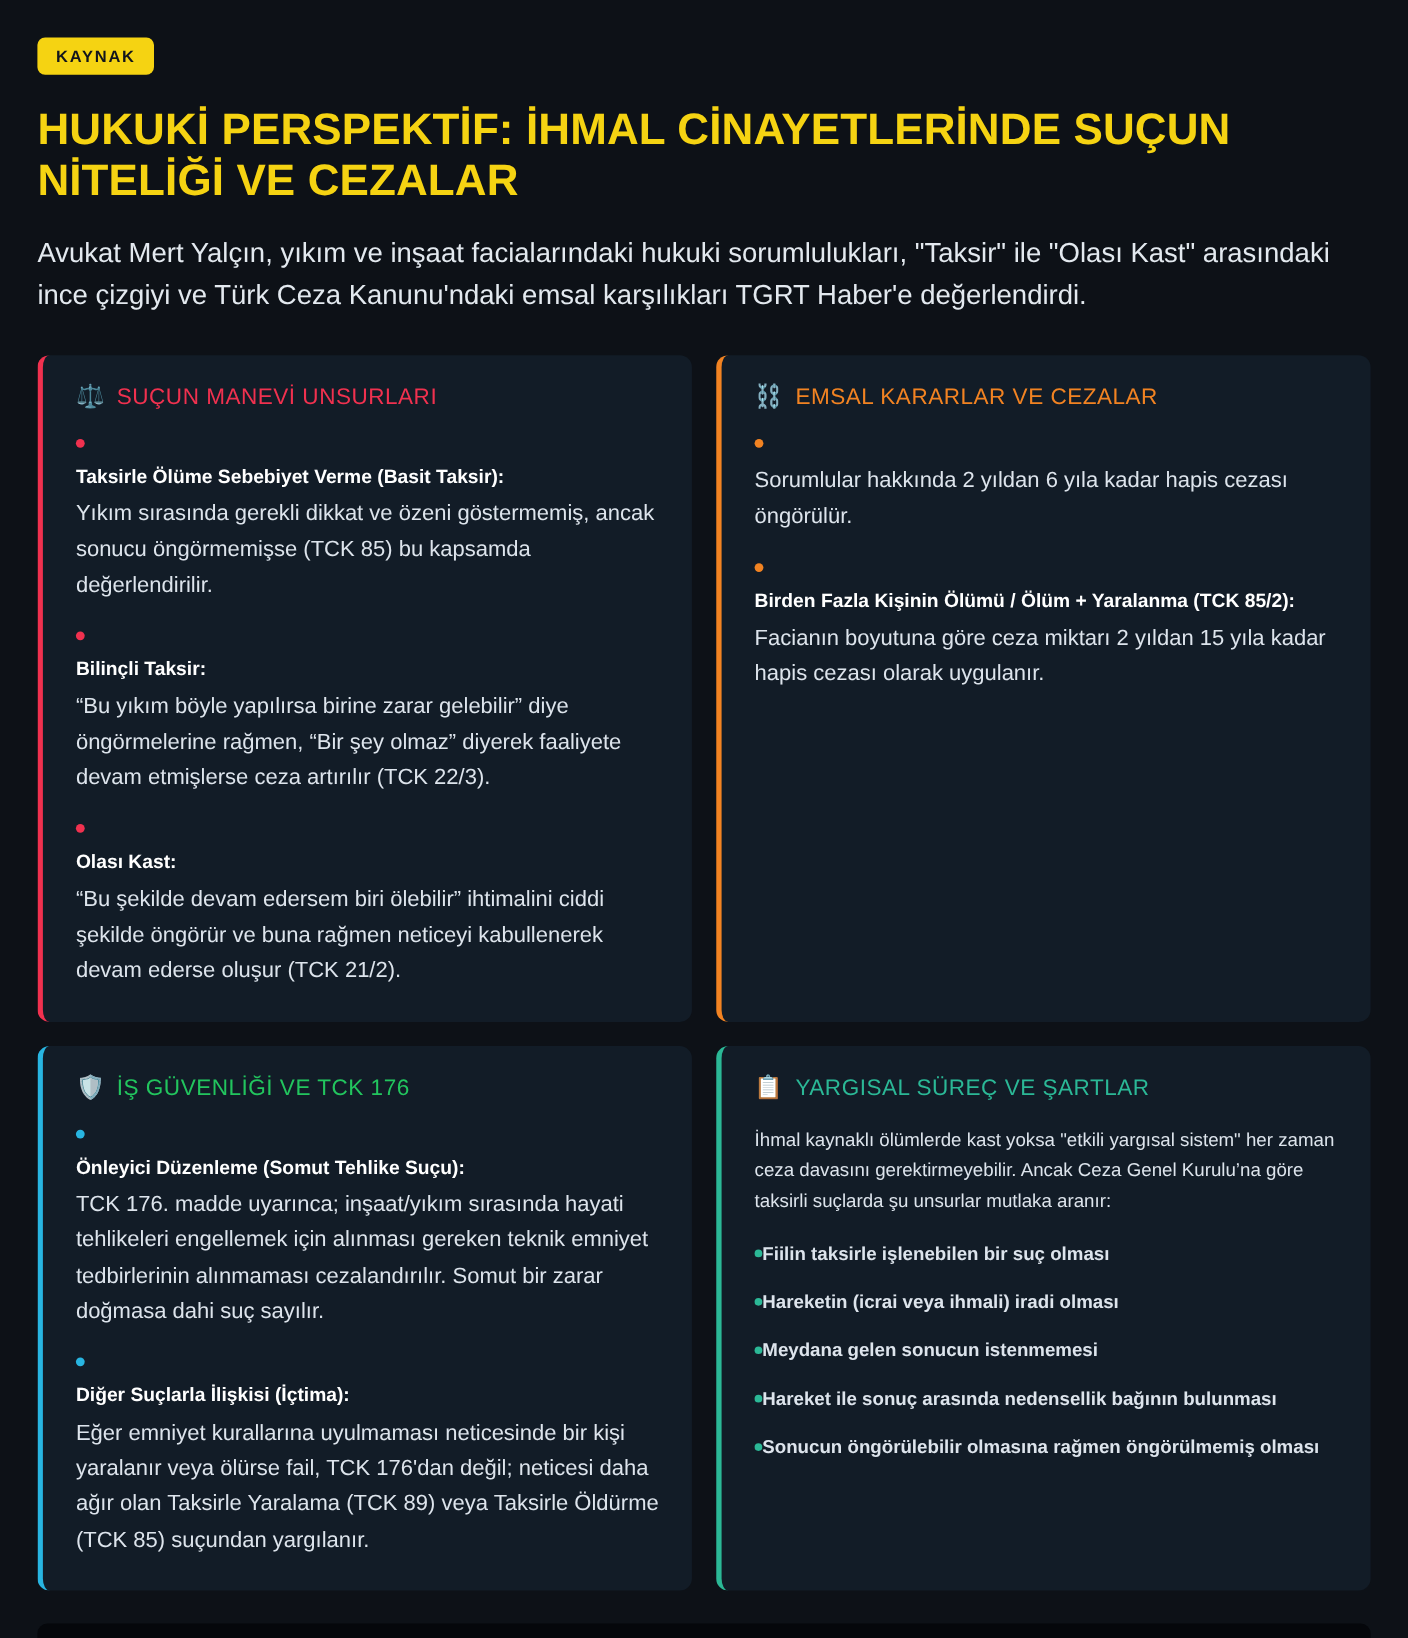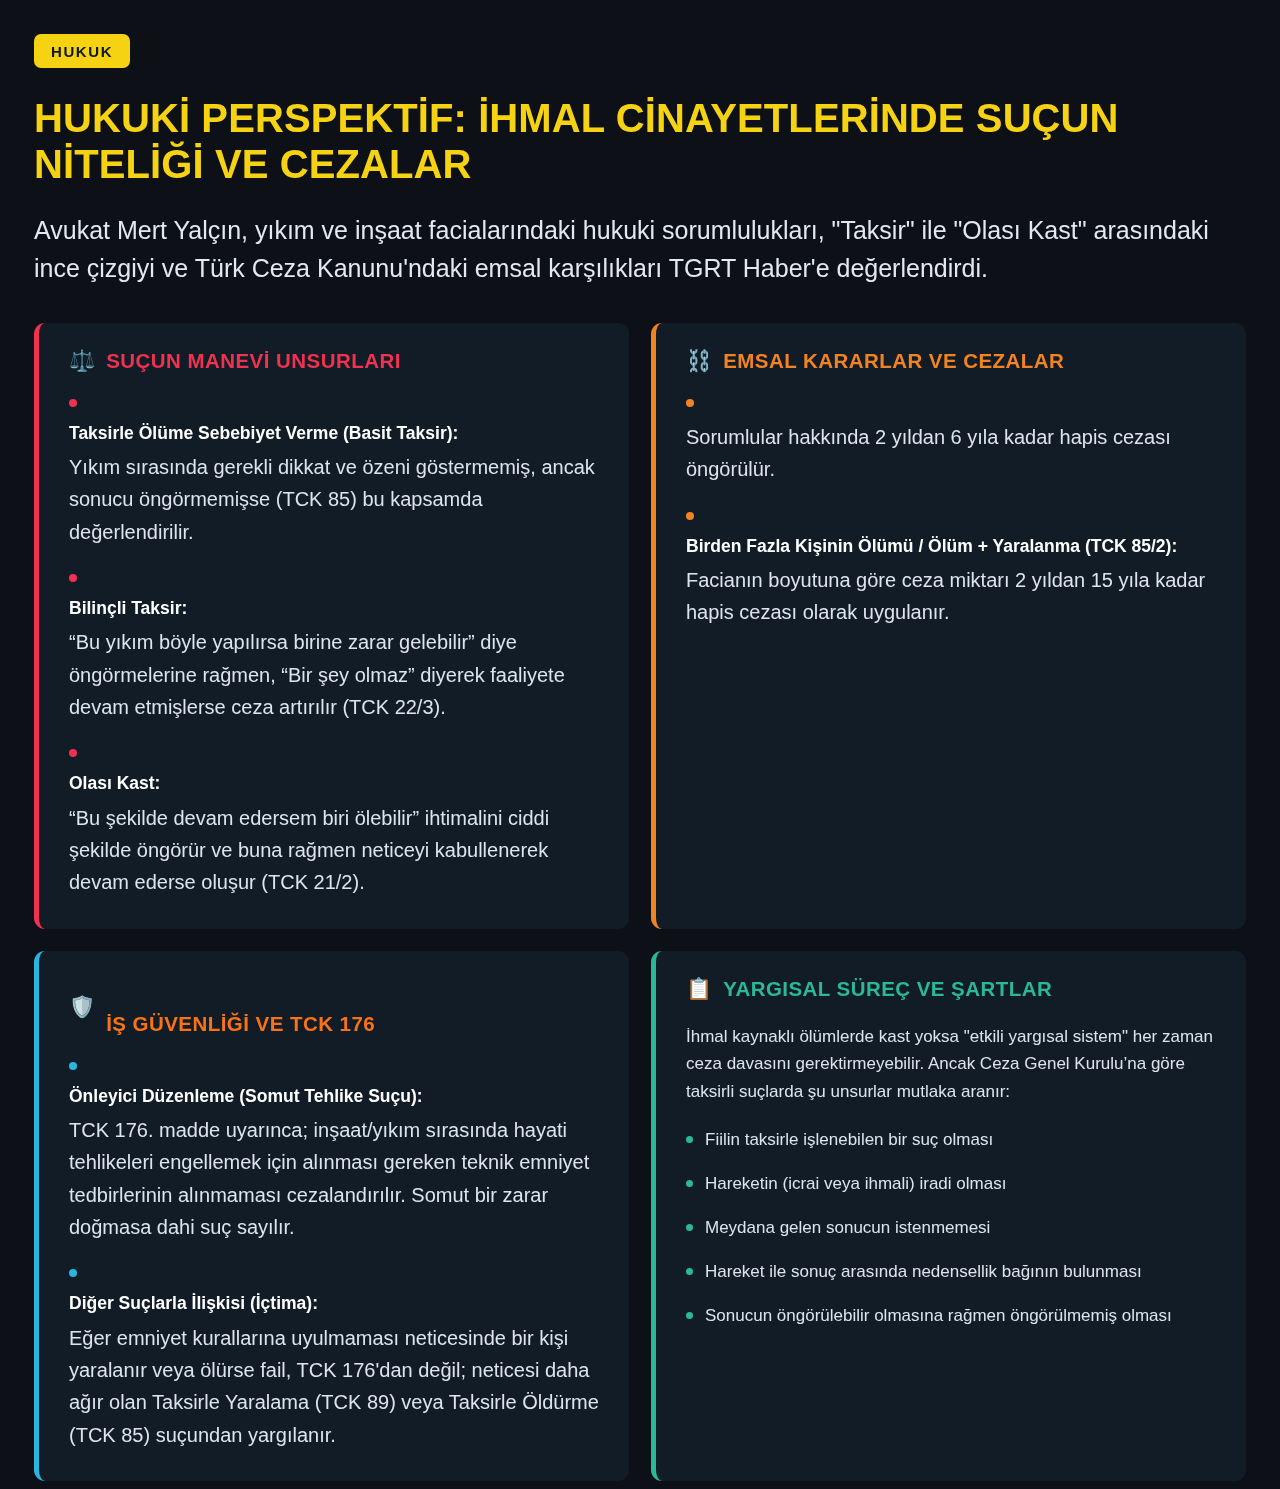--- a/index.html
+++ b/index.html
@@ -175,7 +175,7 @@
 <div class="page">
 
   <div class="header">
-    <span class="badge" style="background: rgb(245, 211, 18);">HUKUK</span>
+    <span class="badge" style="background: rgb(245, 211, 18);">KAYNAK</span>
     <h1 class="main-title" style="color: rgb(245, 211, 18);">HUKUKİ PERSPEKTİF: İHMAL CİNAYETLERİNDE SUÇUN NİTELİĞİ VE CEZALAR</h1>
     <p class="subtitle">Avukat Mert Yalçın, yıkım ve inşaat facialarındaki hukuki sorumlulukları, "Taksir" ile "Olası Kast" arasındaki ince çizgiyi ve Türk Ceza Kanunu'ndaki emsal karşılıkları TGRT Haber'e değerlendirdi.</p>
   </div>

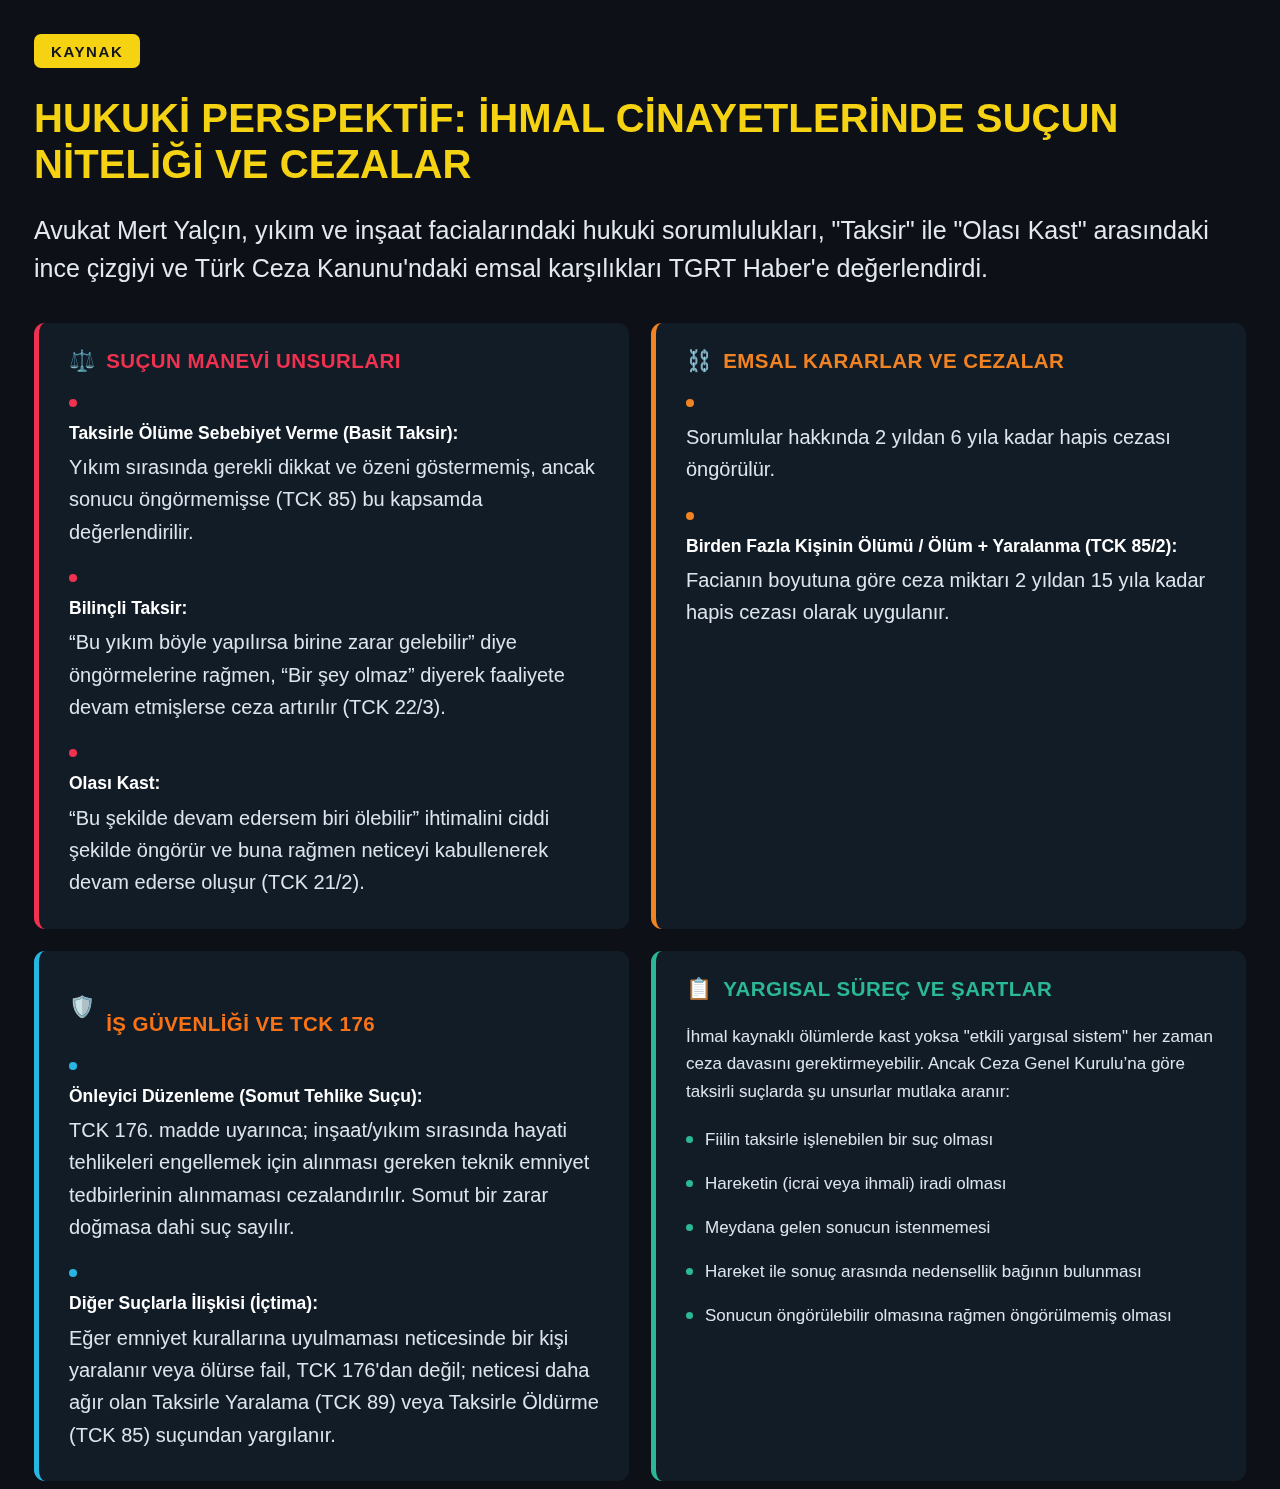--- a/index.html
+++ b/index.html
@@ -92,7 +92,7 @@
 
   .card-title {
     font-size: 20.5px;
-    font-weight: bold;
+    font-weight: normal;
     letter-spacing: 0.45px;
   }
 

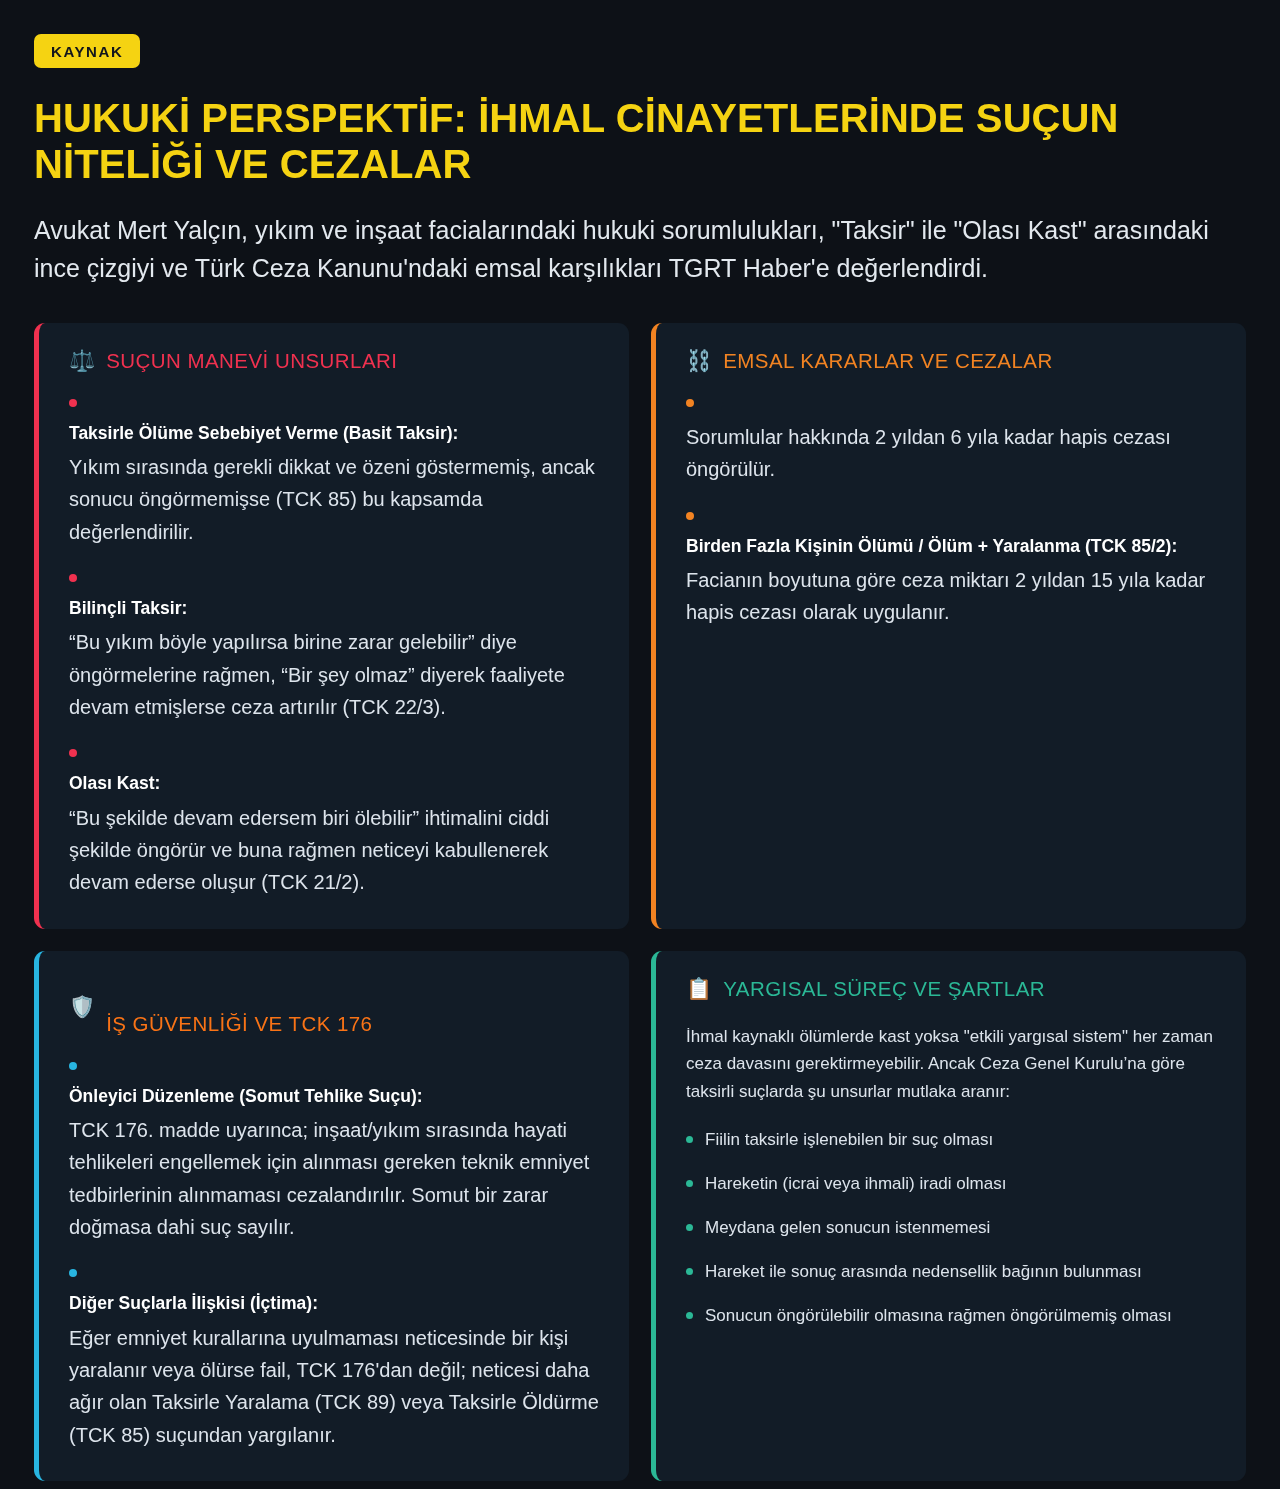--- a/index.html
+++ b/index.html
@@ -223,7 +223,7 @@
     <div class="card" id="card-2" style="border-left-color: rgb(40, 181, 225);">
       <div class="card-head">
         <span class="card-icon">🛡️</span>
-        <span class="card-title" style="color: #f97316; margin-top: 35px;">İŞ GÜVENLİĞİ VE TCK 176</span>
+        <span class="card-title" style="color: #22c55e;">İŞ GÜVENLİĞİ VE TCK 176</span>
       </div>
       <div class="item">
         <span class="dot" style="background: rgb(40, 181, 225);"></span>

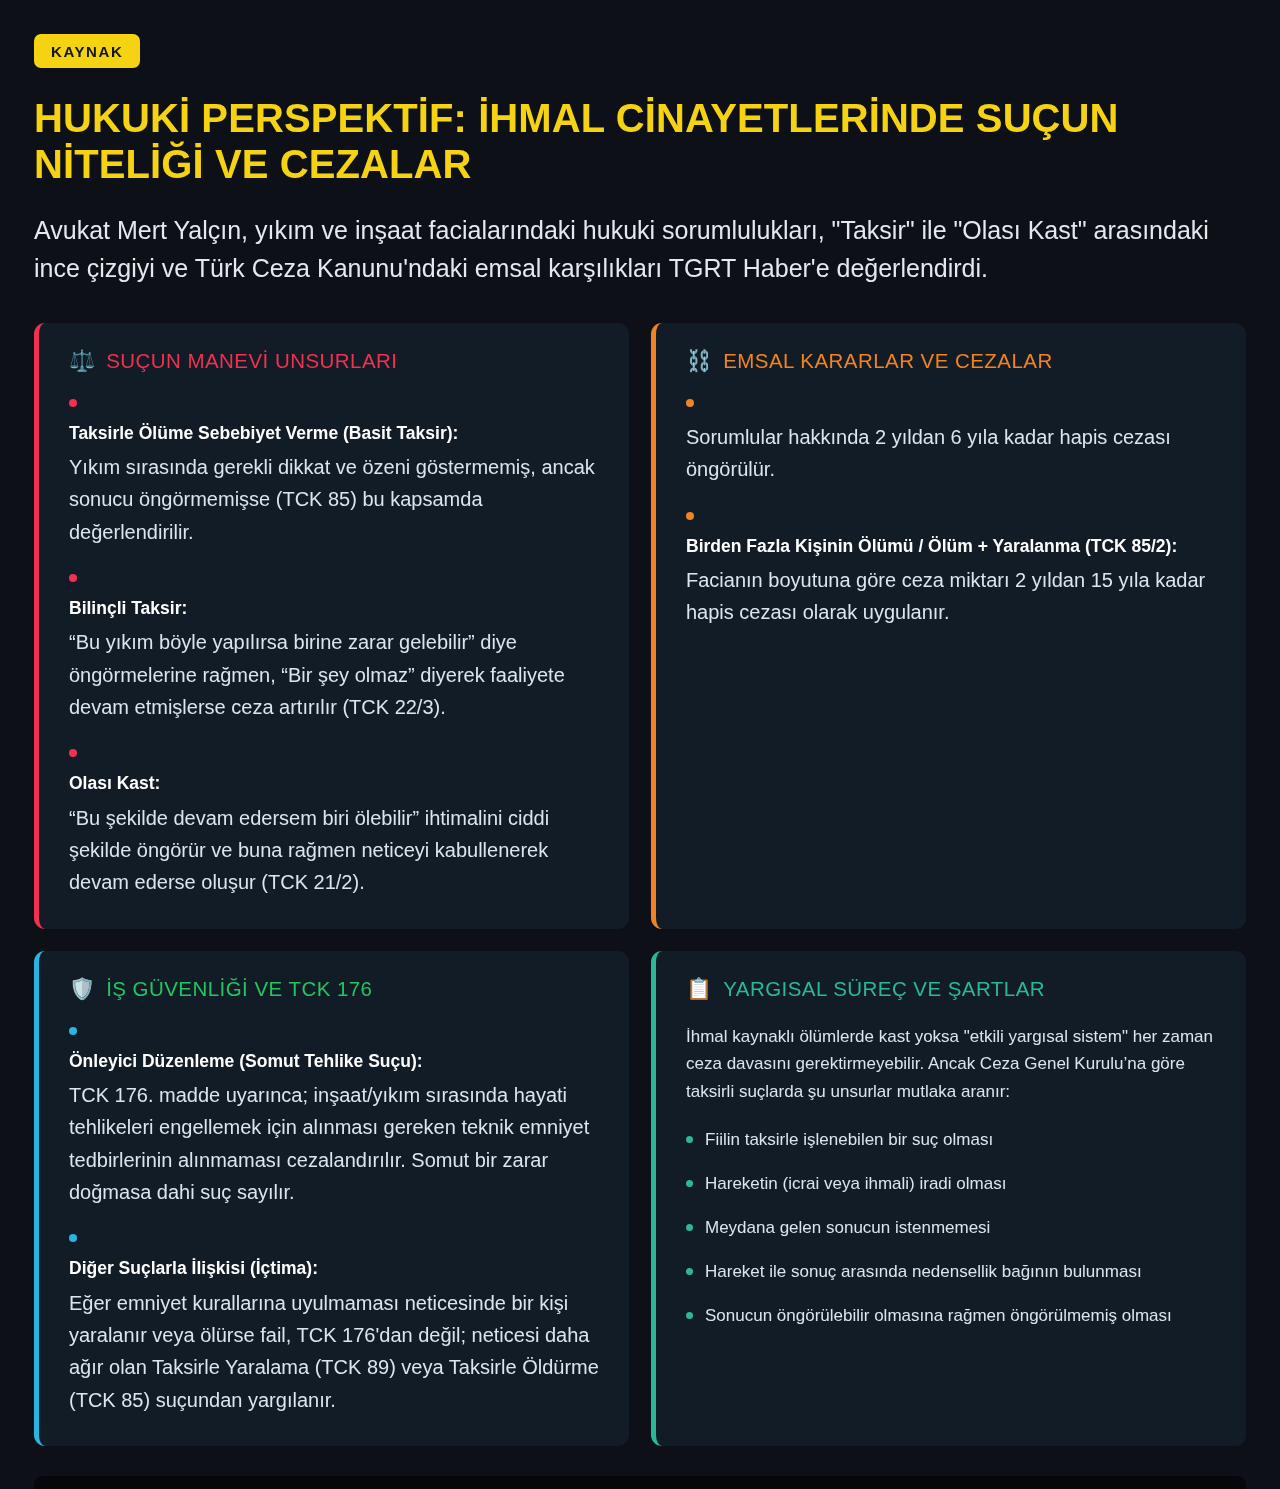--- a/index.html
+++ b/index.html
@@ -138,11 +138,11 @@
   .blist li {
     display: flex;
     align-items: flex-start;
-    gap: 12px;
     font-size: 17px;
     line-height: 1.52;
     color: #dde4ec;
     margin-bottom: 18px;
+    font-weight: bold;
   }
 
   .blist li:last-child { margin-bottom: 0; }

